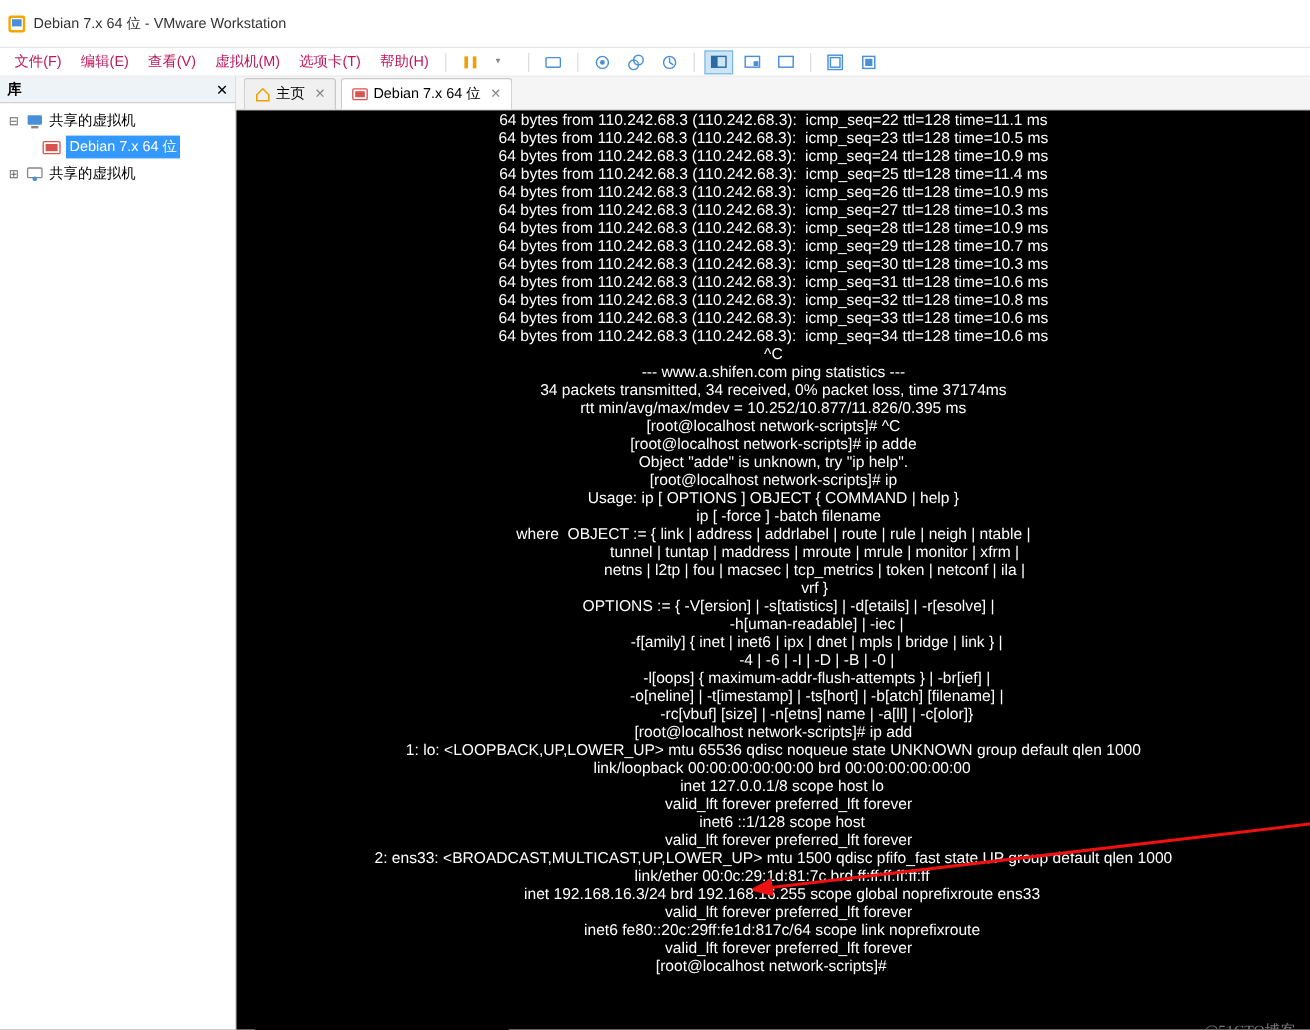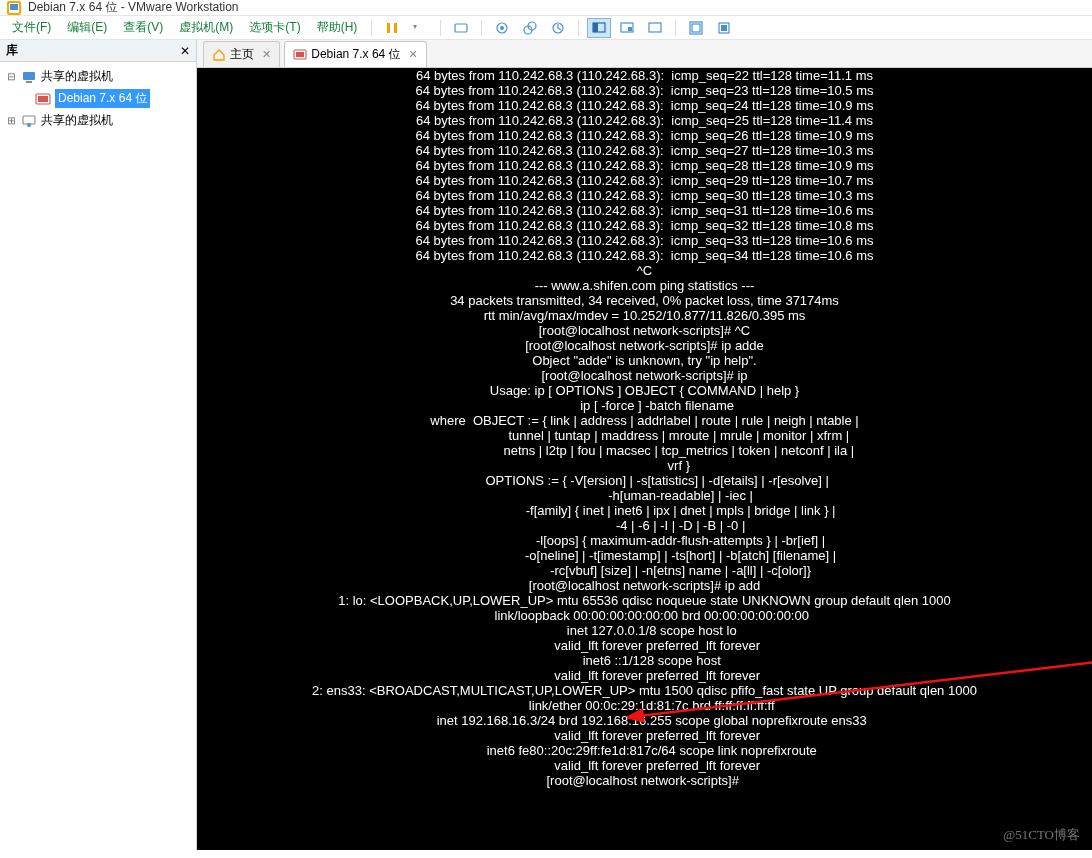--- a/index.html
+++ b/index.html
@@ -4,7 +4,7 @@
 <style>
 * { margin: 0; padding: 0; box-sizing: border-box; font-family: "Microsoft YaHei", "Segoe UI", Tahoma, sans-serif; }
 body { background: #fff; width: 1092px; height: 858px; overflow: hidden; font-size: 12px; }
-.titlebar { height: 16px; background: #fff; display: flex; align-items: center; padding: 0 6px; border-bottom: 1px solid #e5e5e5; }
+.titlebar { height: 40px; background: #fff; display: flex; align-items: center; padding: 0 6px; border-bottom: 1px solid #e5e5e5; }
 .titlebar .app-icon { width: 16px; height: 16px; margin-right: 6px; display: inline-flex; }
 .titlebar .title { font-size: 12px; color: #333; }
 .menubar { height: 24px; background: #fff; display: flex; align-items: center; padding: 0 4px; border-bottom: 1px solid #e5e5e5; }

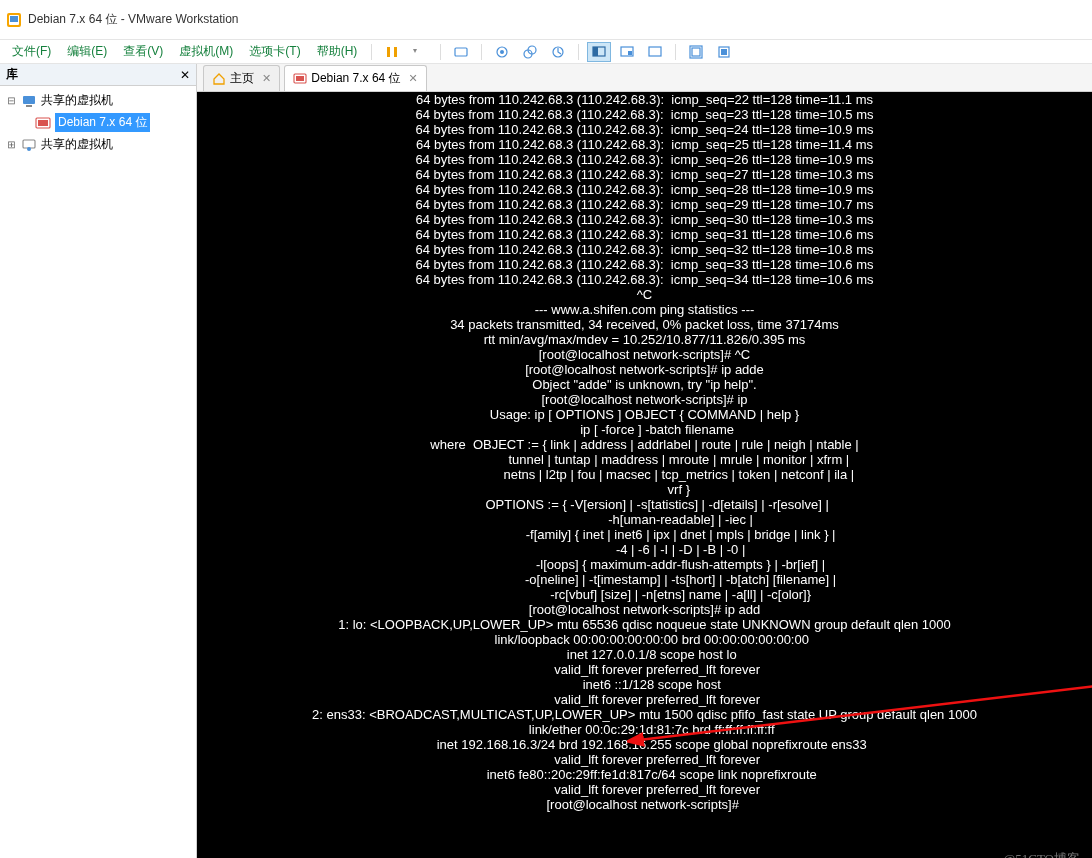--- a/index.html
+++ b/index.html
@@ -8,7 +8,7 @@
 .titlebar .app-icon { width: 16px; height: 16px; margin-right: 6px; display: inline-flex; }
 .titlebar .title { font-size: 12px; color: #333; }
 .menubar { height: 24px; background: #fff; display: flex; align-items: center; padding: 0 4px; border-bottom: 1px solid #e5e5e5; }
-.menubar .menu-item { padding: 2px 8px; font-size: 12px; color: #15803d; cursor: pointer; }
+.menubar .menu-item { padding: 2px 8px; font-size: 12px; color: #be185d; cursor: pointer; }
 .menubar .sep { width: 1px; height: 16px; background: #ddd; margin: 0 6px; }
 .menubar .tb-btn { width: 24px; height: 20px; margin: 0 2px; display: inline-flex; align-items: center; justify-content: center; cursor: pointer; color:#555; }
 .menubar .tb-btn svg { width: 14px; height: 14px; }

